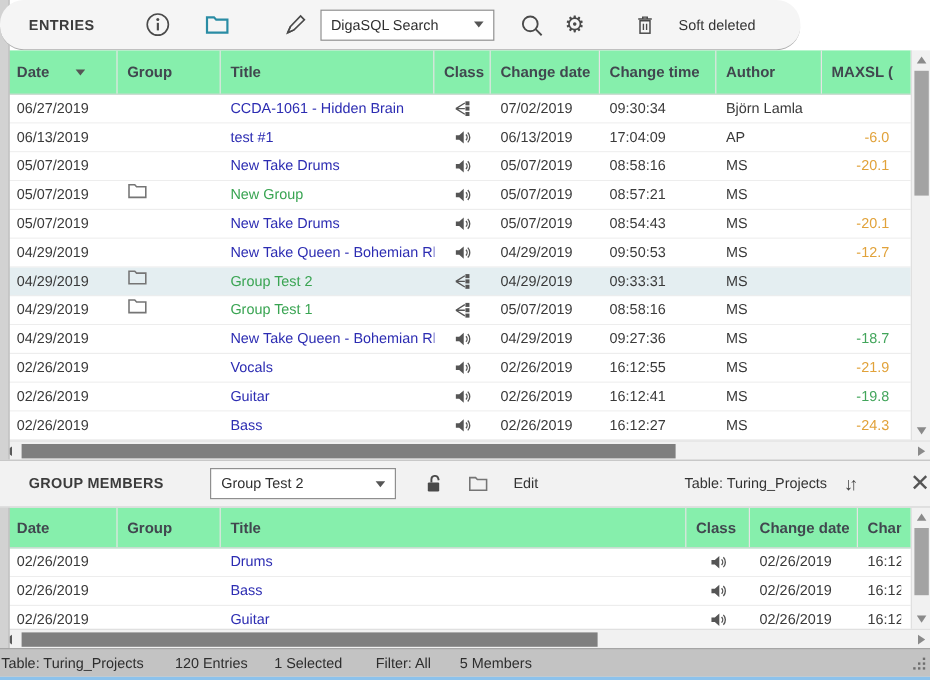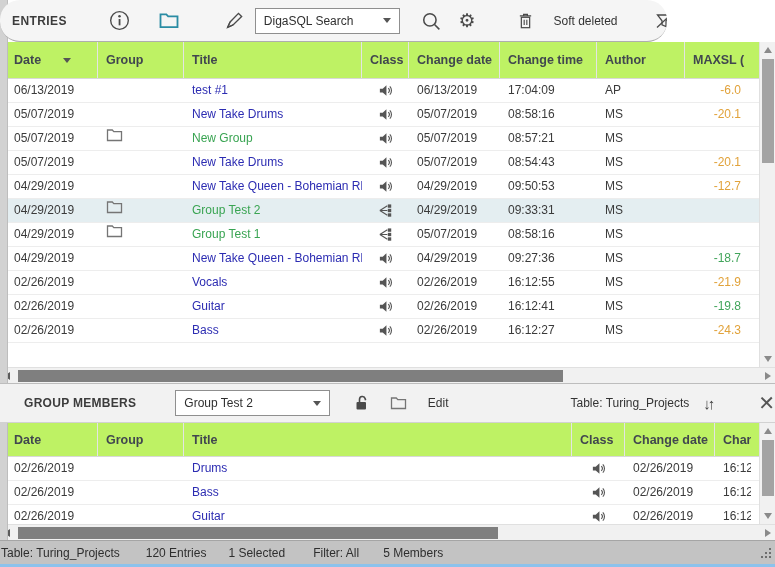--- a/index.html
+++ b/index.html
@@ -10,7 +10,7 @@
   .left-strip { position:absolute; left:0; top:0; width:8px; height:540px; background:#d2d2d2; border-right:1px solid #bdbdbd; z-index:3; }
 
   
-  .toolbar { position:absolute; left:0; top:0; width:667px; height:42px; background:#f5f5f5; border-bottom:1px solid #aeaeae; display:flex; align-items:center; overflow:hidden; padding-left:12px; white-space:nowrap; z-index:4;border-radius:20px; }
+  .toolbar { position:absolute; left:0; top:0; width:667px; height:42px; background:#f5f5f5; border-bottom:1px solid #aeaeae; display:flex; align-items:center; overflow:hidden; padding-left:24px; white-space:nowrap; z-index:4;border-radius:20px; }
   .tb-title { font-size:12px; font-weight:bold; color:#3c3c3c; letter-spacing:0.4px; }
   .icon { display:inline-flex; align-items:center; justify-content:center; }
   .icon svg { display:block; }

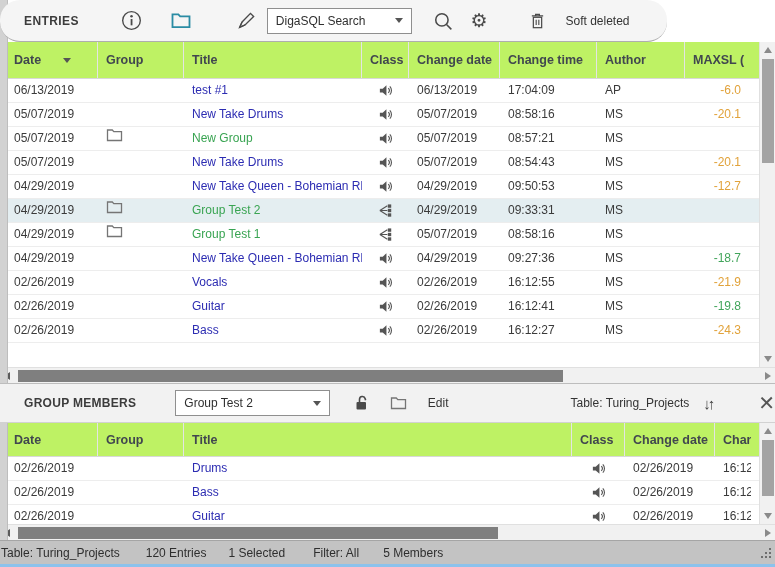--- a/index.html
+++ b/index.html
@@ -20,7 +20,7 @@
   .tb-label { font-size:12px; color:#333; }
 
   
-  .thead { position:absolute; left:0; width:759px; background:#bef264; display:flex; align-items:center; border-bottom:1px solid #d8d8d8; z-index:2; }
+  .thead { position:absolute; left:0; width:759px; background:#86efac; display:flex; align-items:center; border-bottom:1px solid #d8d8d8; z-index:2; }
   .th { font-size:12.5px; font-weight:bold; color:#41474f; border-right:1px solid #e4e4e4; height:100%; display:flex; align-items:center; padding-left:8px; overflow:hidden; white-space:nowrap; }
   .rows { position:absolute; left:0; width:759px; overflow:hidden; }
   .row { display:flex; align-items:center; height:24px; border-bottom:1px solid #ededed; background:#fff; }

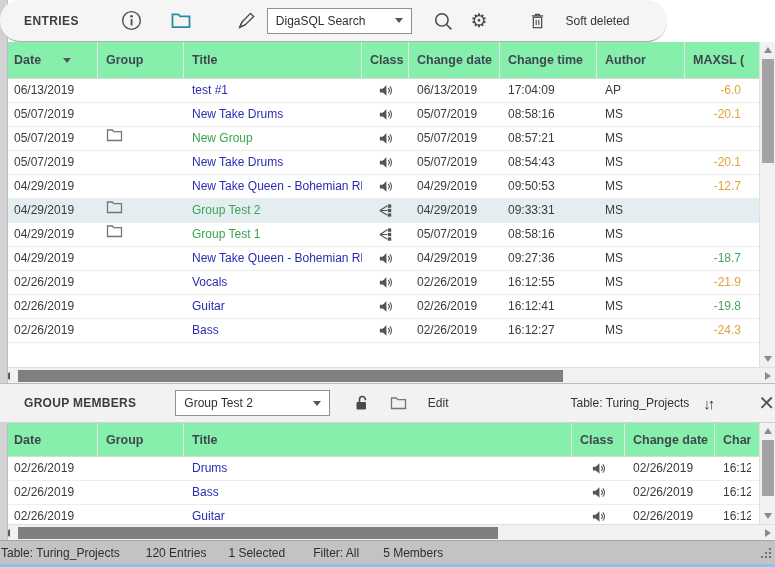--- a/index.html
+++ b/index.html
@@ -128,6 +128,25 @@
 
   <div class="rows" style="top:79px; height:288px;">
       <div class="row">
+        <div class="cell c-date">06/27/2019</div>
+        <div class="cell c-group"></div>
+        <div class="cell c-title t-blue">CCDA-1061 - Hidden Brain</div>
+        <div class="cell c-class">
+          <span class="icon">
+            <svg width="15" height="15" viewBox="0 0 16 16">
+              <path d="M2 8 L10 3 M2 8 L10 8 M2 8 L10 13" stroke="#555" fill="none" stroke-width="1.2"></path>
+              <rect x="10.5" y="1.5" width="3.6" height="3.6" fill="#555"></rect>
+              <rect x="10.5" y="6.2" width="3.6" height="3.6" fill="#555"></rect>
+              <rect x="10.5" y="11" width="3.6" height="3.6" fill="#555"></rect>
+            </svg>
+          </span>
+        </div>
+        <div class="cell c-cdate">07/02/2019</div>
+        <div class="cell c-ctime">09:30:34</div>
+        <div class="cell c-author">Björn Lamla</div>
+        <div class="cell c-maxsl"></div>
+      </div>
+      <div class="row">
         <div class="cell c-date">06/13/2019</div>
         <div class="cell c-group"></div>
         <div class="cell c-title t-blue">test #1</div>

